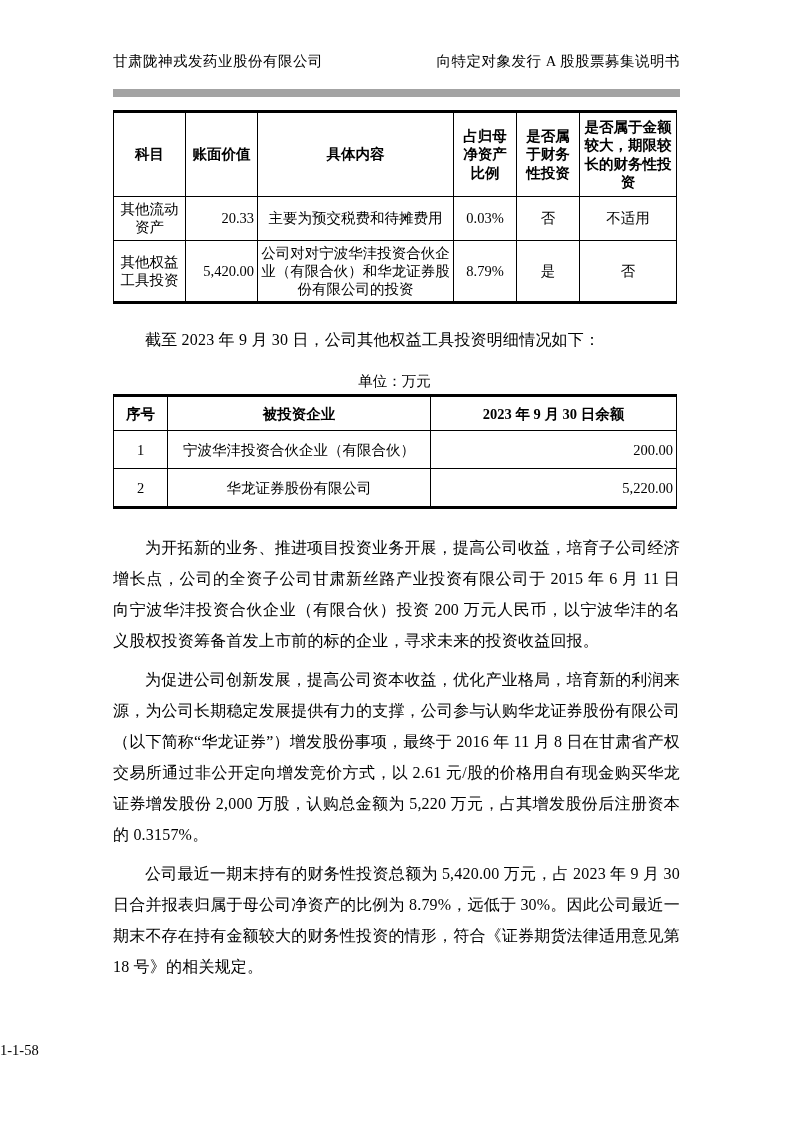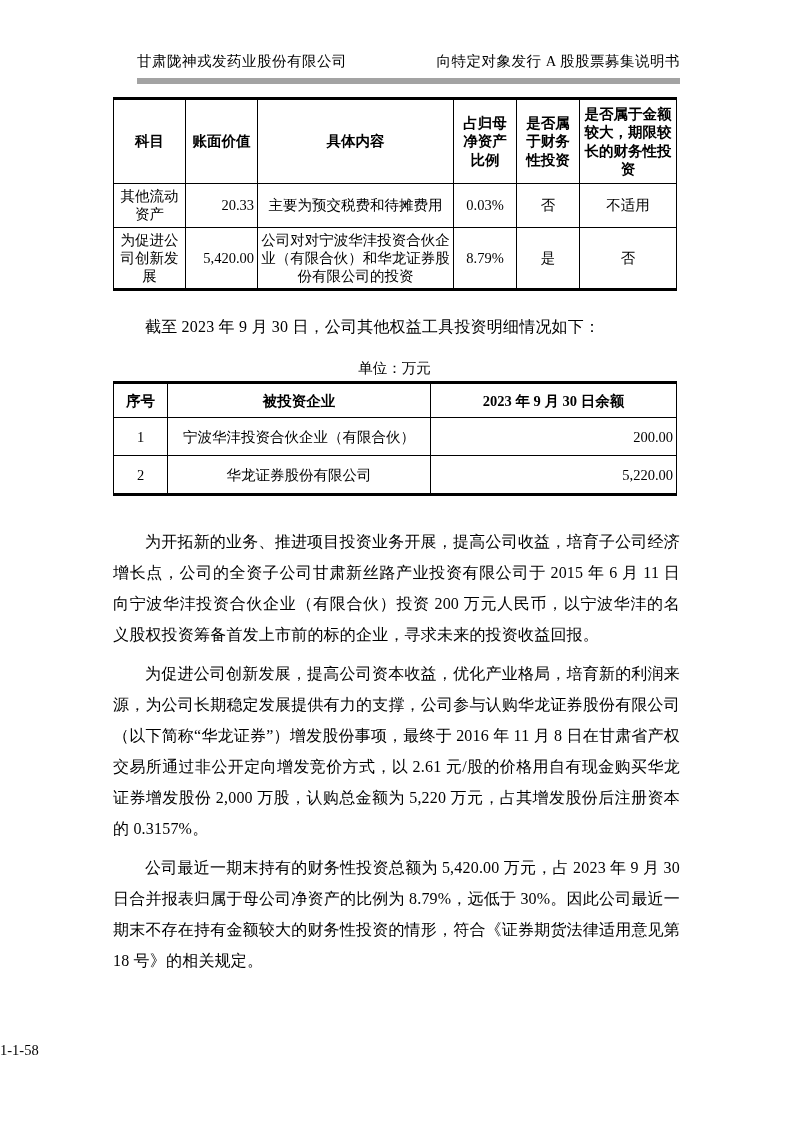--- a/index.html
+++ b/index.html
@@ -21,9 +21,8 @@
     align-items: flex-end;
     font-size: 14.5px;
     letter-spacing: 0.5px;
-    padding-bottom: 7px;
-    border-bottom: 6px solid #a3a3a3;
-    margin-left: 24px;
+    padding-bottom: 18px;
+    border-bottom: 8px solid #a3a3a3;
   }
   
   table {

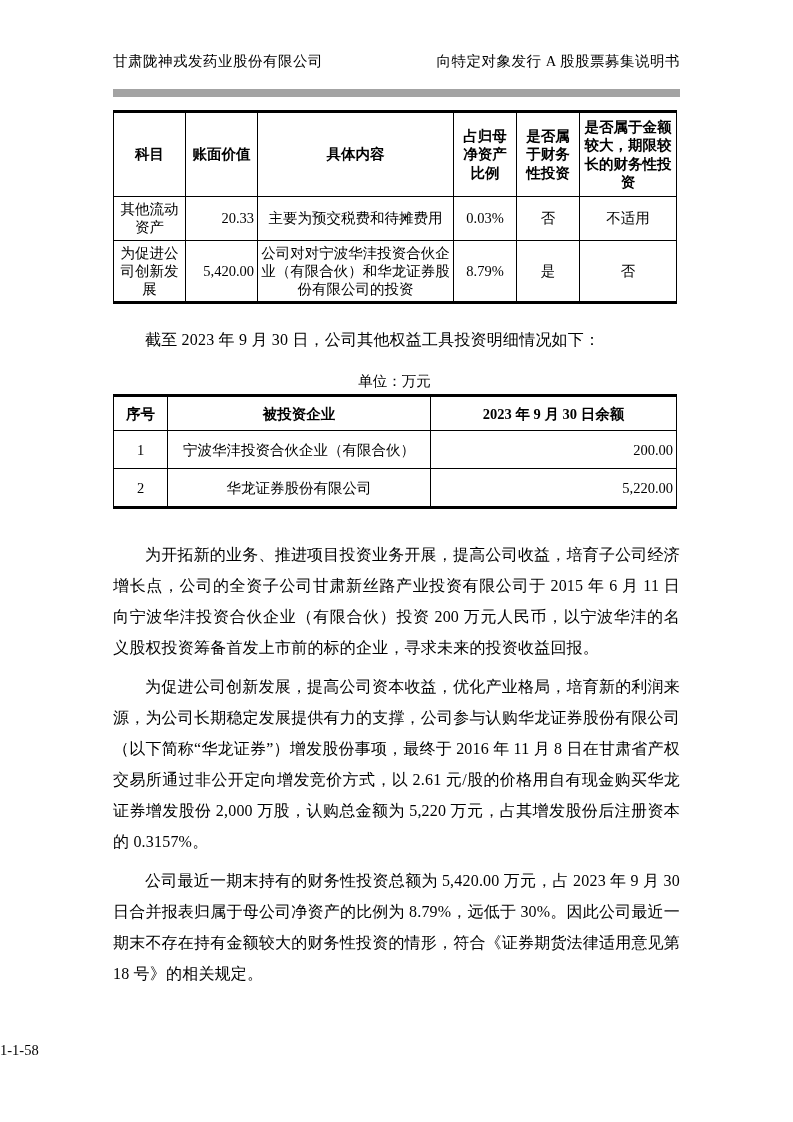--- a/index.html
+++ b/index.html
@@ -115,7 +115,7 @@
       <td>不适用</td>
     </tr>
     <tr class="r2">
-      <td>为促进公司创新发展</td>
+      <td>其他权益工具投资</td>
       <td class="num">5,420.00</td>
       <td>公司对对宁波华沣投资合伙企业（有限合伙）和华龙证券股份有限公司的投资</td>
       <td>8.79%</td>

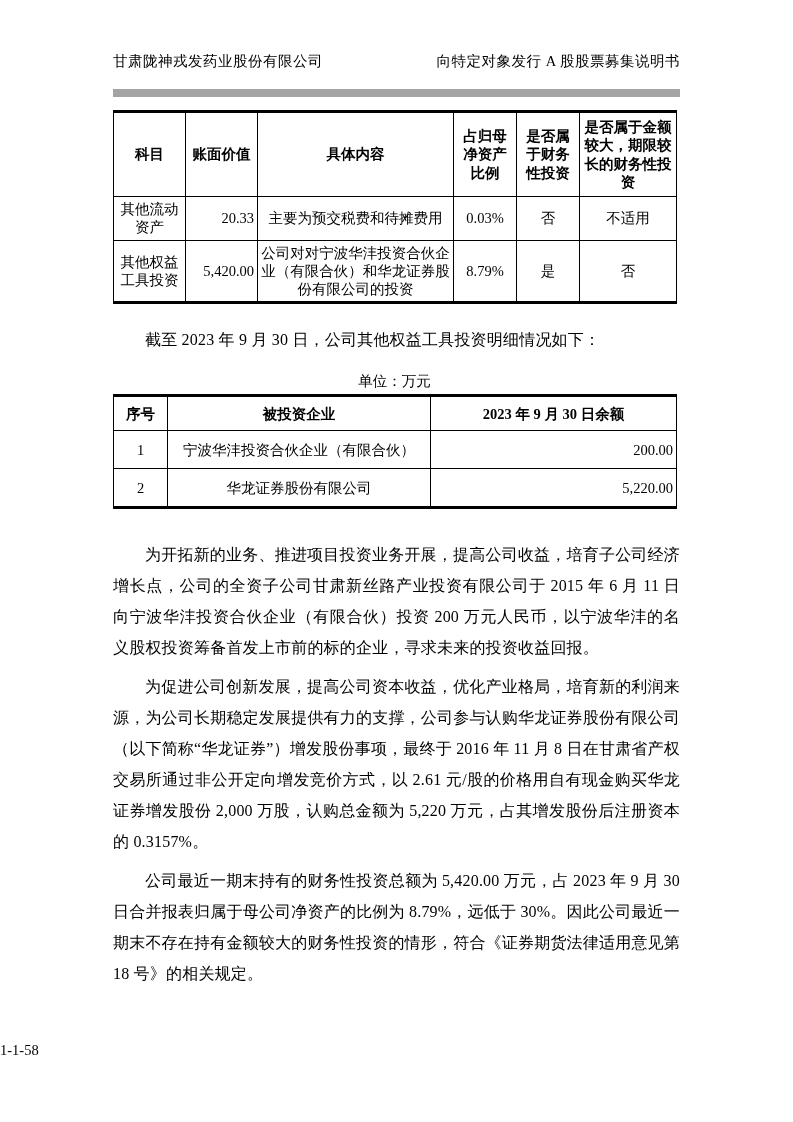--- a/index.html
+++ b/index.html
@@ -68,7 +68,7 @@
     margin: 17px 2px 3px 0;
     width: 563px;
   }
-  .body-block { margin-top: 30px; }
+  .body-block { margin-top: 23px; }
   
   .page-footer {
     position: absolute;

